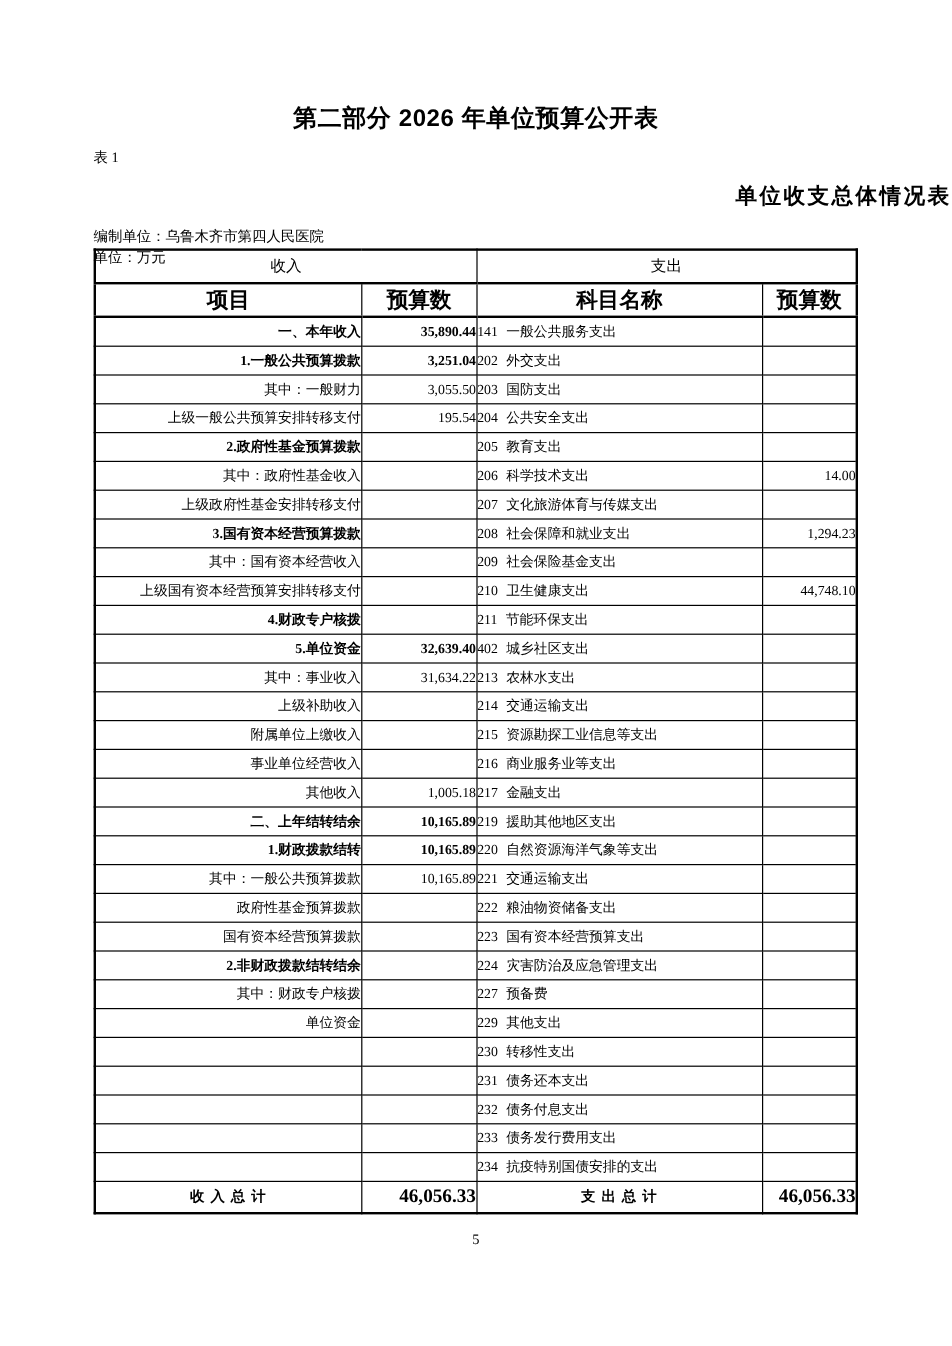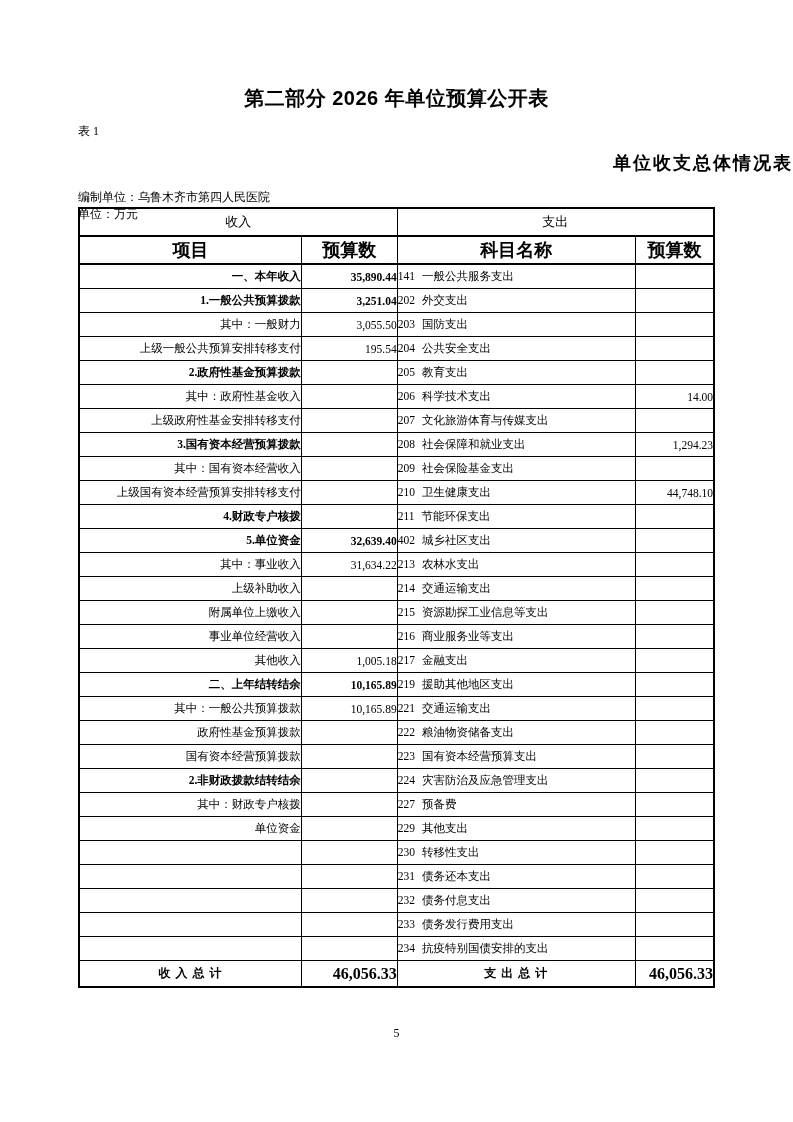--- a/index.html
+++ b/index.html
@@ -209,6 +209,12 @@
         <td class="c-num"></td>
       </tr>
       <tr>
+        <td class="c-item b">1.财政拨款结转</td>
+        <td class="c-num b">10,165.89</td>
+        <td class="c-subj"><span class="code">220</span><span class="subj-name">自然资源海洋气象等支出</span></td>
+        <td class="c-num"></td>
+      </tr>
+      <tr>
         <td class="c-item">其中：一般公共预算拨款</td>
         <td class="c-num">10,165.89</td>
         <td class="c-subj"><span class="code">221</span><span class="subj-name">交通运输支出</span></td>

